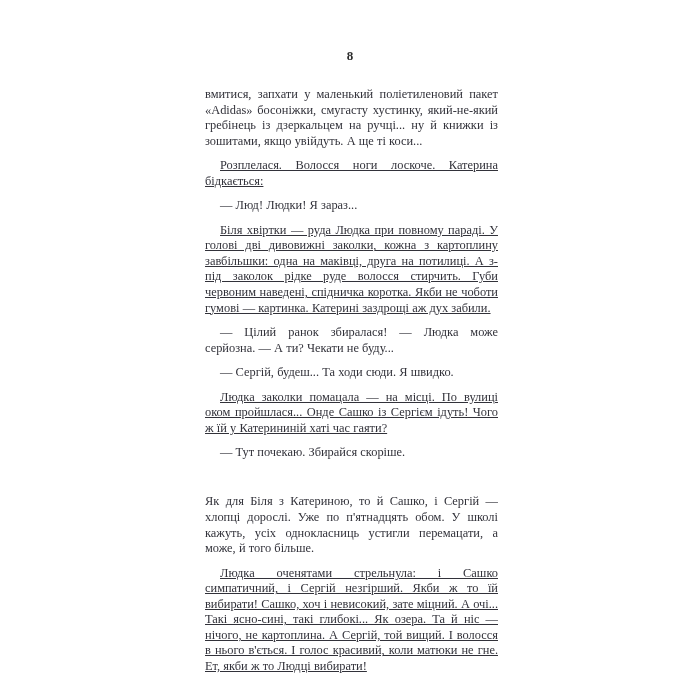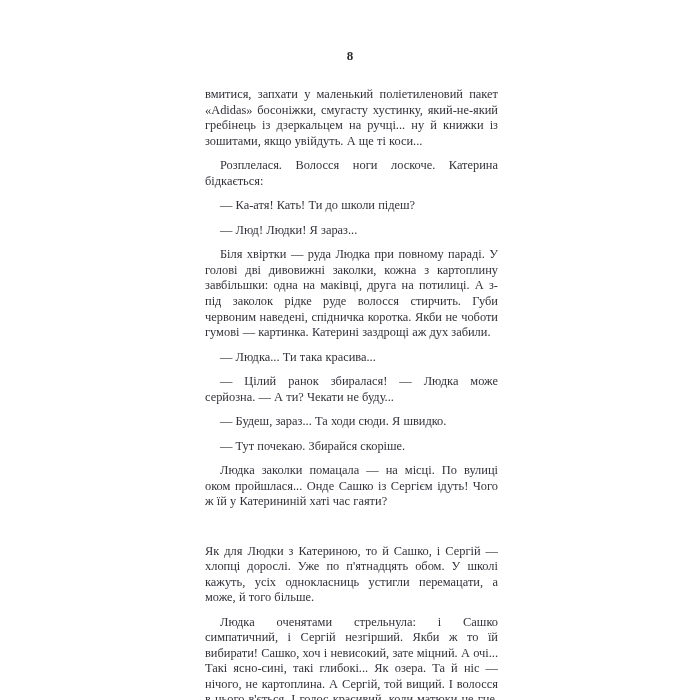--- a/index.html
+++ b/index.html
@@ -56,6 +56,7 @@
 
   p.indent {
     text-indent: 15px;
+    text-decoration: underline;
   }
 
   p.flush {

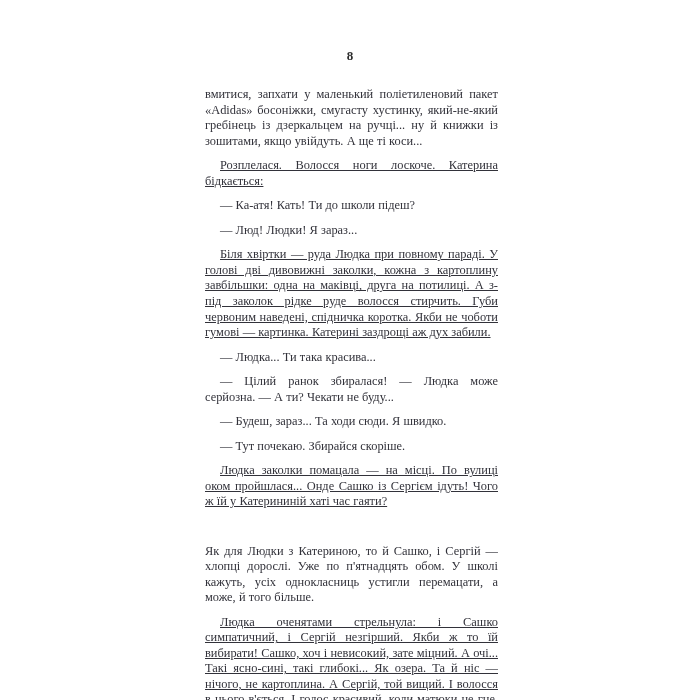--- a/index.html
+++ b/index.html
@@ -92,7 +92,6 @@
 
     <p class="para flush nostretch">вмитися, запхати у маленький поліетиленовий пакет «Adidas» босоніжки, смугасту хустинку, який-не-який гребінець із дзеркальцем на ручці... ну й книжки із зоши­тами, якщо увійдуть. А ще ті коси...</p>
     <p class="para indent nostretch">Розплелася. Волосся ноги лоскоче. Катерина бідкається:</p>
-    <p class="para dialogue nostretch">— Ка-атя! Кать! Ти до школи підеш?</p>
     <p class="para dialogue nostretch">— Люд! Людки! Я зараз...</p>
     <p class="para indent nostretch">Біля хвіртки — руда Людка при повному параді. У голо­ві дві дивовижні заколки, кожна з картоплину завбільшки: одна на маківці, друга на потилиці. А з-під заколок рідке руде волосся стирчить. Губи червоним наведені, спідничка коротка. Якби не чоботи гумові — картинка. Катерині за­здрощі аж дух забили.</p>
     <p class="para dialogue nostretch">— Людка... Ти така красива...</p>

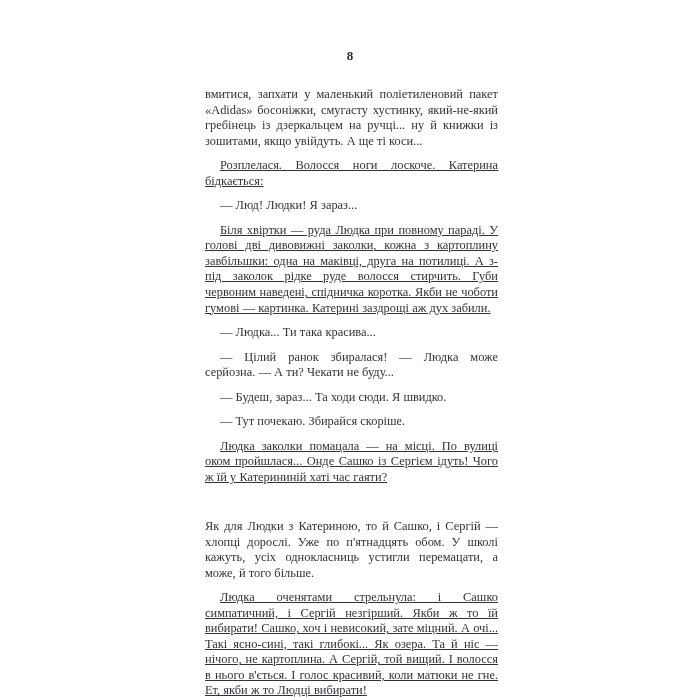--- a/index.html
+++ b/index.html
@@ -94,7 +94,6 @@
     <p class="para indent nostretch">Розплелася. Волосся ноги лоскоче. Катерина бідкається:</p>
     <p class="para dialogue nostretch">— Люд! Людки! Я зараз...</p>
     <p class="para indent nostretch">Біля хвіртки — руда Людка при повному параді. У голо­ві дві дивовижні заколки, кожна з картоплину завбільшки: одна на маківці, друга на потилиці. А з-під заколок рідке руде волосся стирчить. Губи червоним наведені, спідничка коротка. Якби не чоботи гумові — картинка. Катерині за­здрощі аж дух забили.</p>
-    <p class="para dialogue nostretch">— Людка... Ти така красива...</p>
     <p class="para dialogue nostretch">— Цілий ранок збиралася! — Людка може серйозна. — А ти? Чекати не буду...</p>
     <p class="para dialogue nostretch">— Будеш, зараз... Та ходи сюди. Я швидко.</p>
     <p class="para dialogue nostretch">— Тут почекаю. Збирайся скоріше.</p>

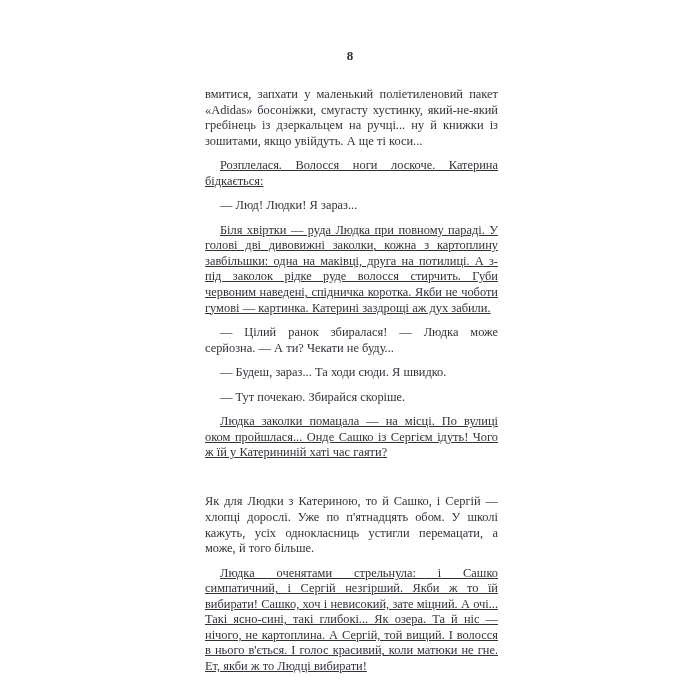--- a/index.html
+++ b/index.html
@@ -95,7 +95,7 @@
     <p class="para dialogue nostretch">— Люд! Людки! Я зараз...</p>
     <p class="para indent nostretch">Біля хвіртки — руда Людка при повному параді. У голо­ві дві дивовижні заколки, кожна з картоплину завбільшки: одна на маківці, друга на потилиці. А з-під заколок рідке руде волосся стирчить. Губи червоним наведені, спідничка коротка. Якби не чоботи гумові — картинка. Катерині за­здрощі аж дух забили.</p>
     <p class="para dialogue nostretch">— Цілий ранок збиралася! — Людка може серйозна. — А ти? Чекати не буду...</p>
-    <p class="para dialogue nostretch">— Будеш, зараз... Та ходи сюди. Я швидко.</p>
+    <p class="para dialogue nostretch">— Сергій, будеш... Та ходи сюди. Я швидко.</p>
     <p class="para dialogue nostretch">— Тут почекаю. Збирайся скоріше.</p>
     <p class="para indent nostretch">Людка заколки помацала — на місці. По вулиці оком пройшлася... Онде Сашко із Сергієм ідуть! Чого ж їй у Ка­терининій хаті час гаяти?</p>
 

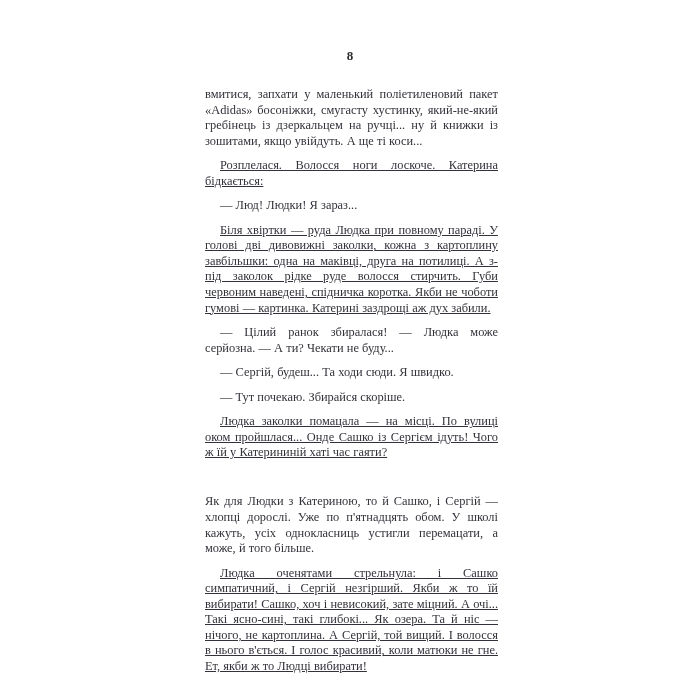--- a/index.html
+++ b/index.html
@@ -96,8 +96,8 @@
     <p class="para indent nostretch">Біля хвіртки — руда Людка при повному параді. У голо­ві дві дивовижні заколки, кожна з картоплину завбільшки: одна на маківці, друга на потилиці. А з-під заколок рідке руде волосся стирчить. Губи червоним наведені, спідничка коротка. Якби не чоботи гумові — картинка. Катерині за­здрощі аж дух забили.</p>
     <p class="para dialogue nostretch">— Цілий ранок збиралася! — Людка може серйозна. — А ти? Чекати не буду...</p>
     <p class="para dialogue nostretch">— Сергій, будеш... Та ходи сюди. Я швидко.</p>
+    <p class="para indent nostretch">Людка заколки помацала — на місці. По вулиці оком пройшлася... Онде Сашко із Сергієм ідуть! Чого ж їй у Ка­терининій хаті час гаяти?</p>
     <p class="para dialogue nostretch">— Тут почекаю. Збирайся скоріше.</p>
-    <p class="para indent nostretch">Людка заколки помацала — на місці. По вулиці оком пройшлася... Онде Сашко із Сергієм ідуть! Чого ж їй у Ка­терининій хаті час гаяти?</p>
 
     <div class="para-gap"></div>
 

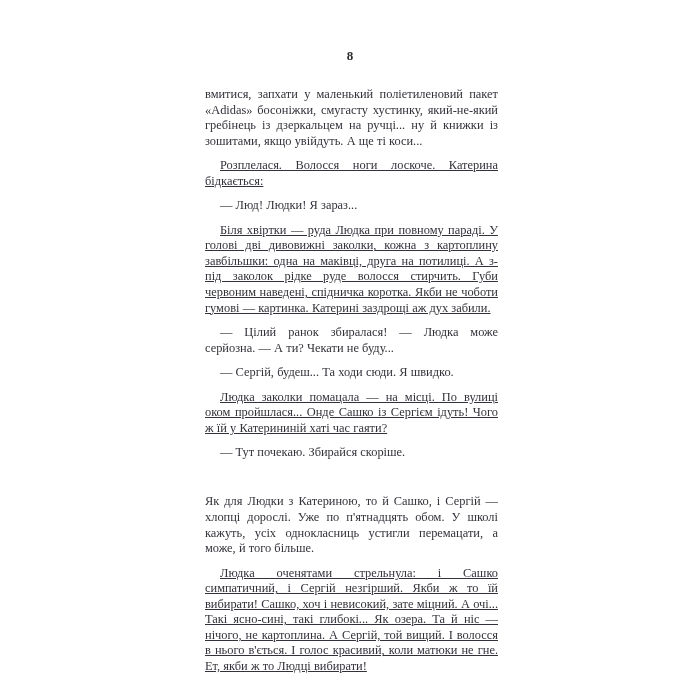--- a/index.html
+++ b/index.html
@@ -101,7 +101,7 @@
 
     <div class="para-gap"></div>
 
-    <p class="para flush nostretch">Як для Людки з Катериною, то й Сашко, і Сергій — хлоп­ці дорослі. Уже по п'ятнадцять обом. У школі кажуть, усіх однокласниць устигли перемацати, а може, й того більше.</p>
+    <p class="para flush nostretch">Як для Біля з Катериною, то й Сашко, і Сергій — хлоп­ці дорослі. Уже по п'ятнадцять обом. У школі кажуть, усіх однокласниць устигли перемацати, а може, й того більше.</p>
     <p class="para indent nostretch">Людка оченятами стрельнула: і Сашко симпатичний, і Сергій незгірший. Якби ж то їй вибирати! Сашко, хоч і невисокий, зате міцний. А очі... Такі ясно-сині, такі гли­бокі... Як озера. Та й ніс — нічого, не картоплина. А Сер­гій, той вищий. І волосся в нього в'ється. І голос красивий, коли матюки не гне. Ет, якби ж то Людці вибирати!</p>
 
   </div>

